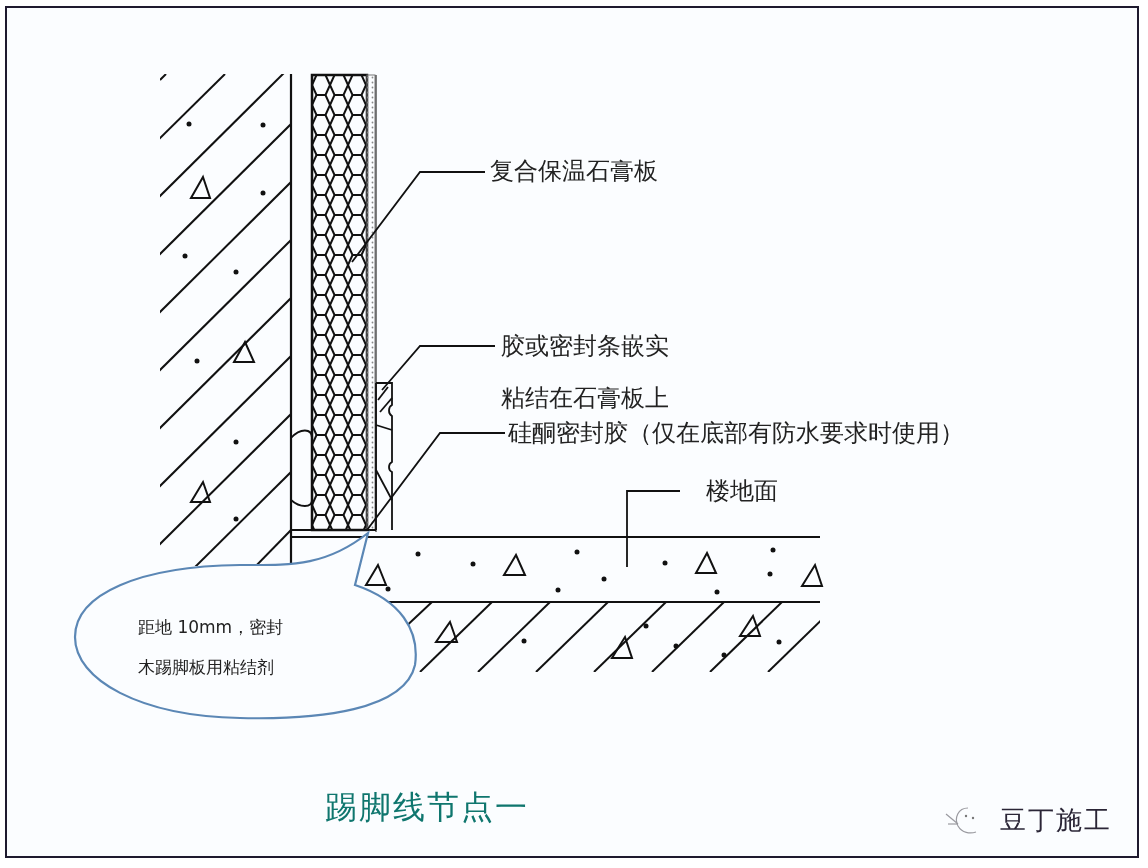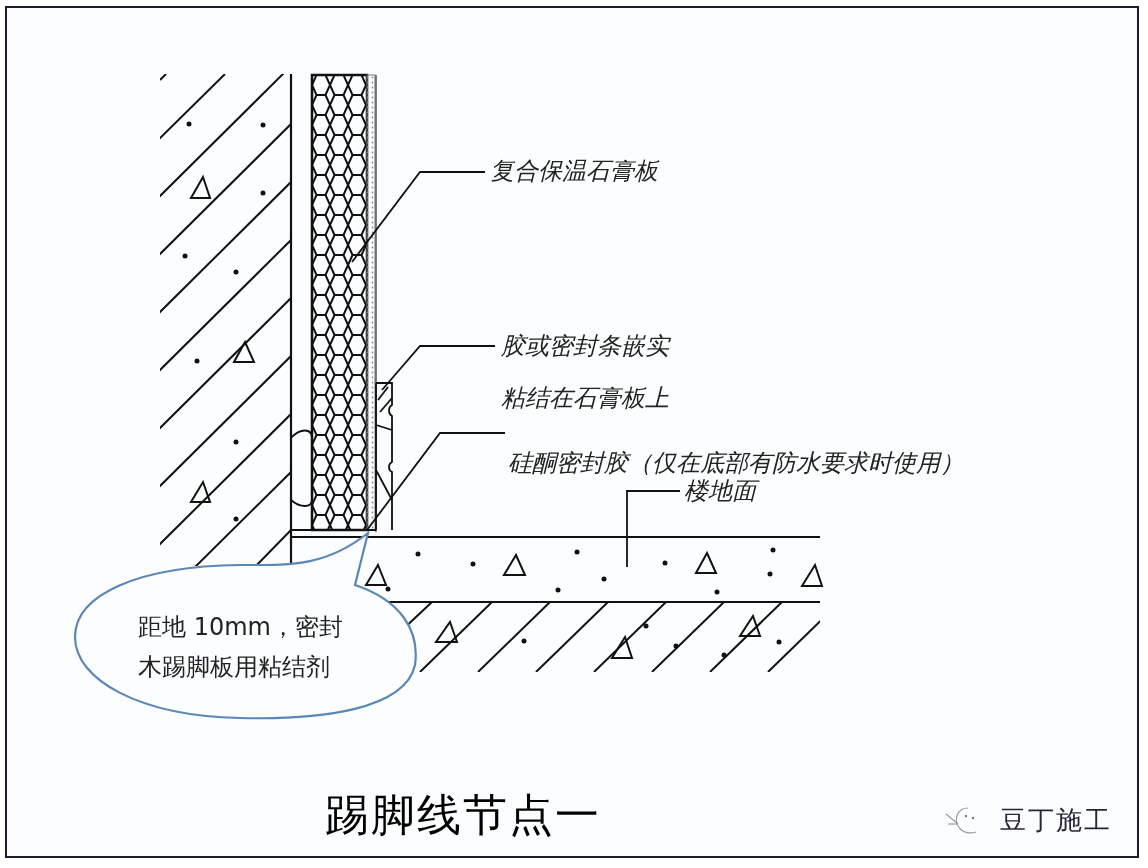--- a/index.html
+++ b/index.html
@@ -12,7 +12,6 @@
   .label {
     position: absolute; color: #222; font-size: 24px; white-space: nowrap; line-height: 30px;
     font-family: "DejaVu Sans", sans-serif;
-    font-style: italic;
   }
   .bubble-text {
     position: absolute; color: #222; font-size: 24px; line-height: 46px; white-space: nowrap;

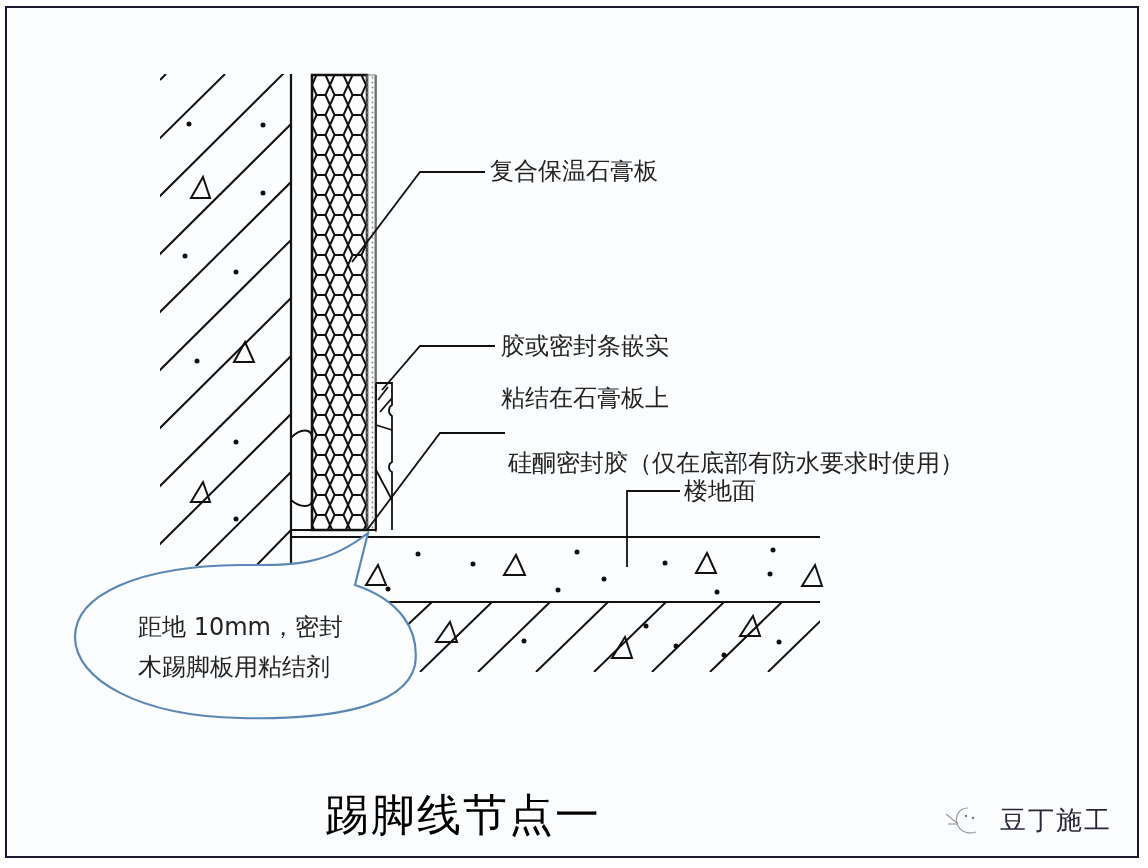--- a/index.html
+++ b/index.html
@@ -153,7 +153,7 @@
 <div class="label" style="left:490px; top:156px;">复合保温石膏板</div>
 <div class="label" style="left:501px; top:331px;">胶或密封条嵌实</div>
 <div class="label" style="left:501px; top:383px;">粘结在石膏板上</div>
-<div class="label" style="left:508px; top:418px;margin-top:30px;">硅酮密封胶（仅在底部有防水要求时使用）</div>
+<div class="label" style="left:508px; top:418px;">硅酮密封胶（仅在底部有防水要求时使用）</div>
 <div class="label" style="left:684px; top:476px;">楼地面</div>
 
 <div class="bubble-text" style="left:138px; top:604px;">距地 10mm，密封</div>

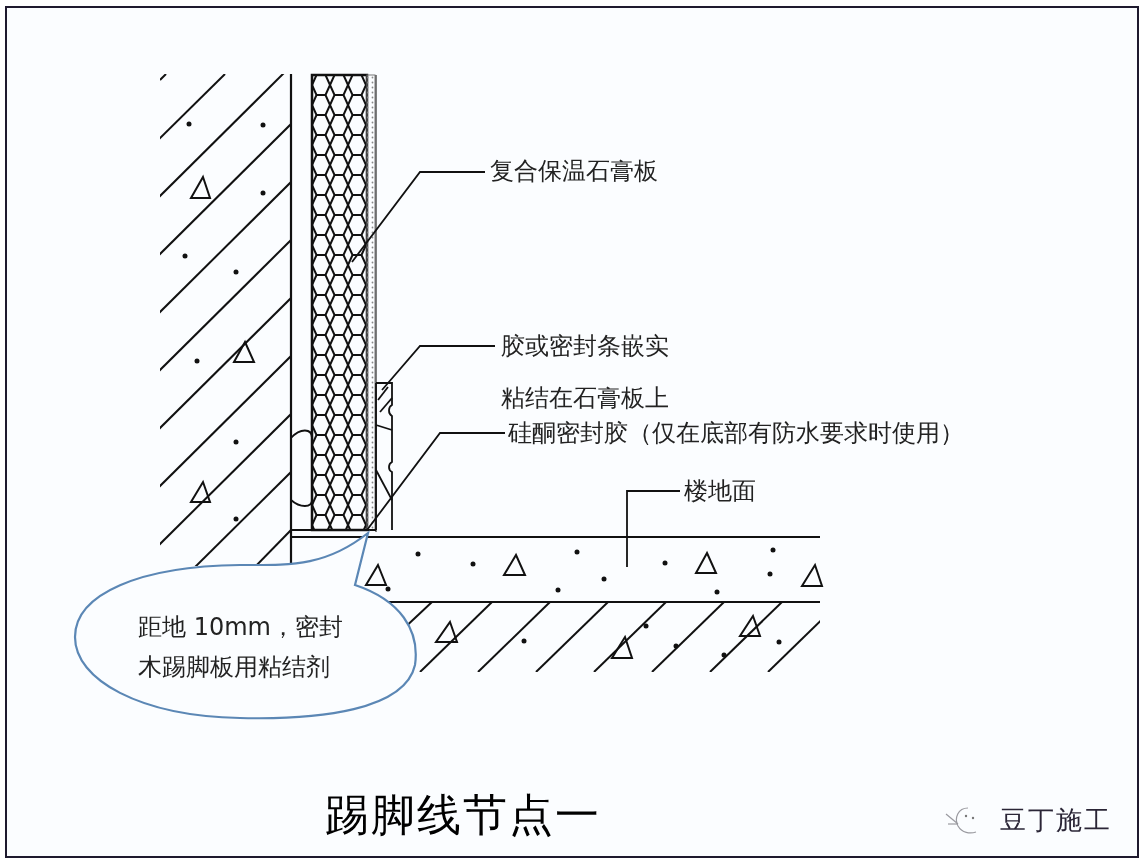--- a/index.html
+++ b/index.html
@@ -154,7 +154,7 @@
 <div class="label" style="left:501px; top:331px;">胶或密封条嵌实</div>
 <div class="label" style="left:501px; top:383px;">粘结在石膏板上</div>
 <div class="label" style="left:508px; top:418px;">硅酮密封胶（仅在底部有防水要求时使用）</div>
-<div class="label" style="left:684px; top:476px;">楼地面</div>
+<div class="label" style="left:706px; top:476px;">楼地面</div>
 
 <div class="bubble-text" style="left:138px; top:604px;">距地 10mm，密封</div>
 <div class="bubble-text" style="left:138px; top:644px;">木踢脚板用粘结剂</div>

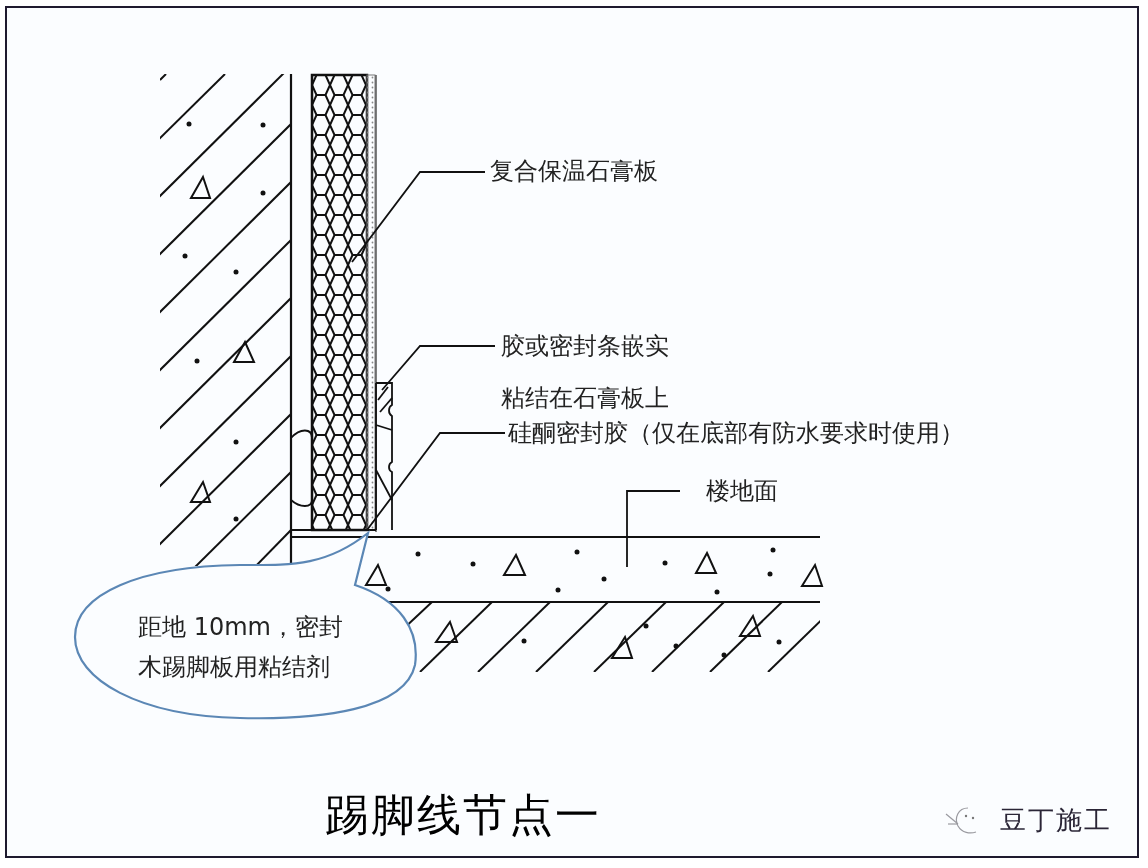--- a/index.html
+++ b/index.html
@@ -14,7 +14,7 @@
     font-family: "DejaVu Sans", sans-serif;
   }
   .bubble-text {
-    position: absolute; color: #222; font-size: 24px; line-height: 46px; white-space: nowrap;
+    position: absolute; color: #222; font-size: 17px; line-height: 46px; white-space: nowrap;
   }
   .caption {
     position: absolute; left: 325px; top: 786px; font-size: 44px; color: #000000;

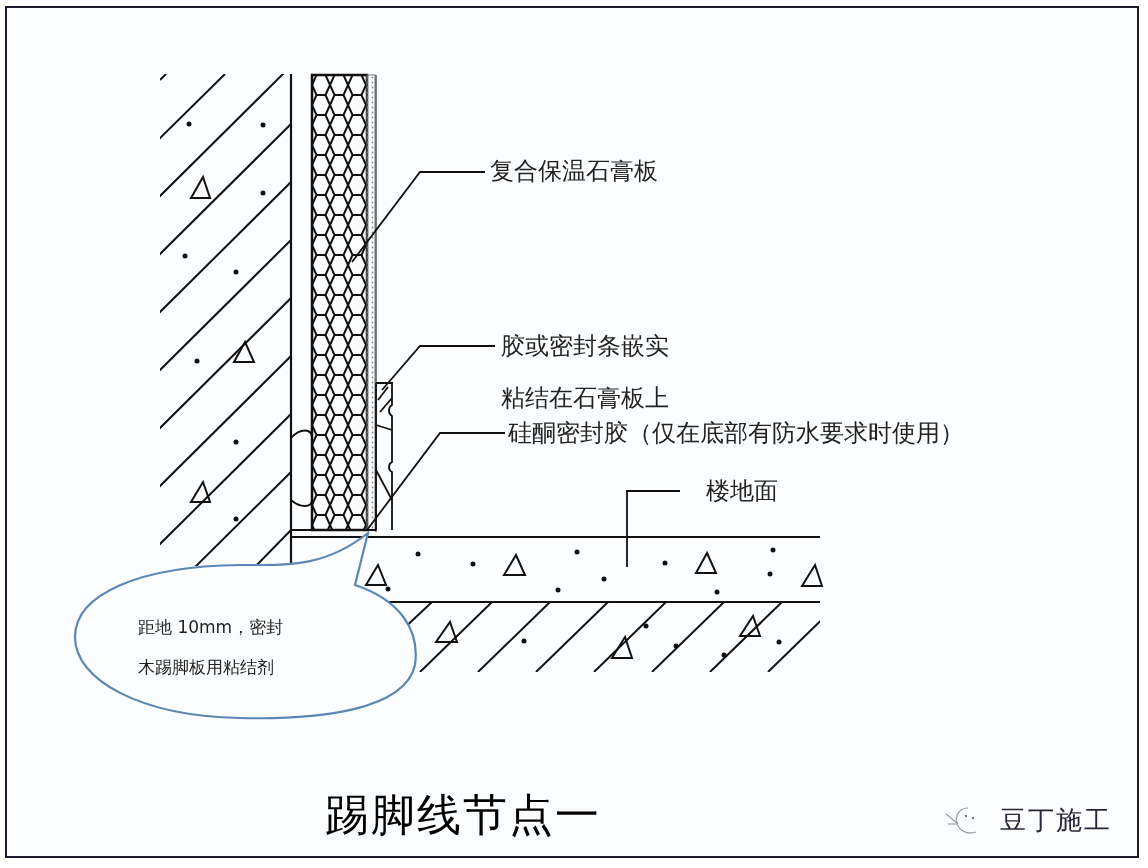--- a/index.html
+++ b/index.html
@@ -17,7 +17,7 @@
     position: absolute; color: #222; font-size: 17px; line-height: 46px; white-space: nowrap;
   }
   .caption {
-    position: absolute; left: 325px; top: 786px; font-size: 44px; color: #000000;
+    position: absolute; left: 325px; top: 786px; font-size: 32px; color: #0f766e;
     font-family: "DejaVu Serif", serif; letter-spacing: 2px;
   }
   .watermark {

